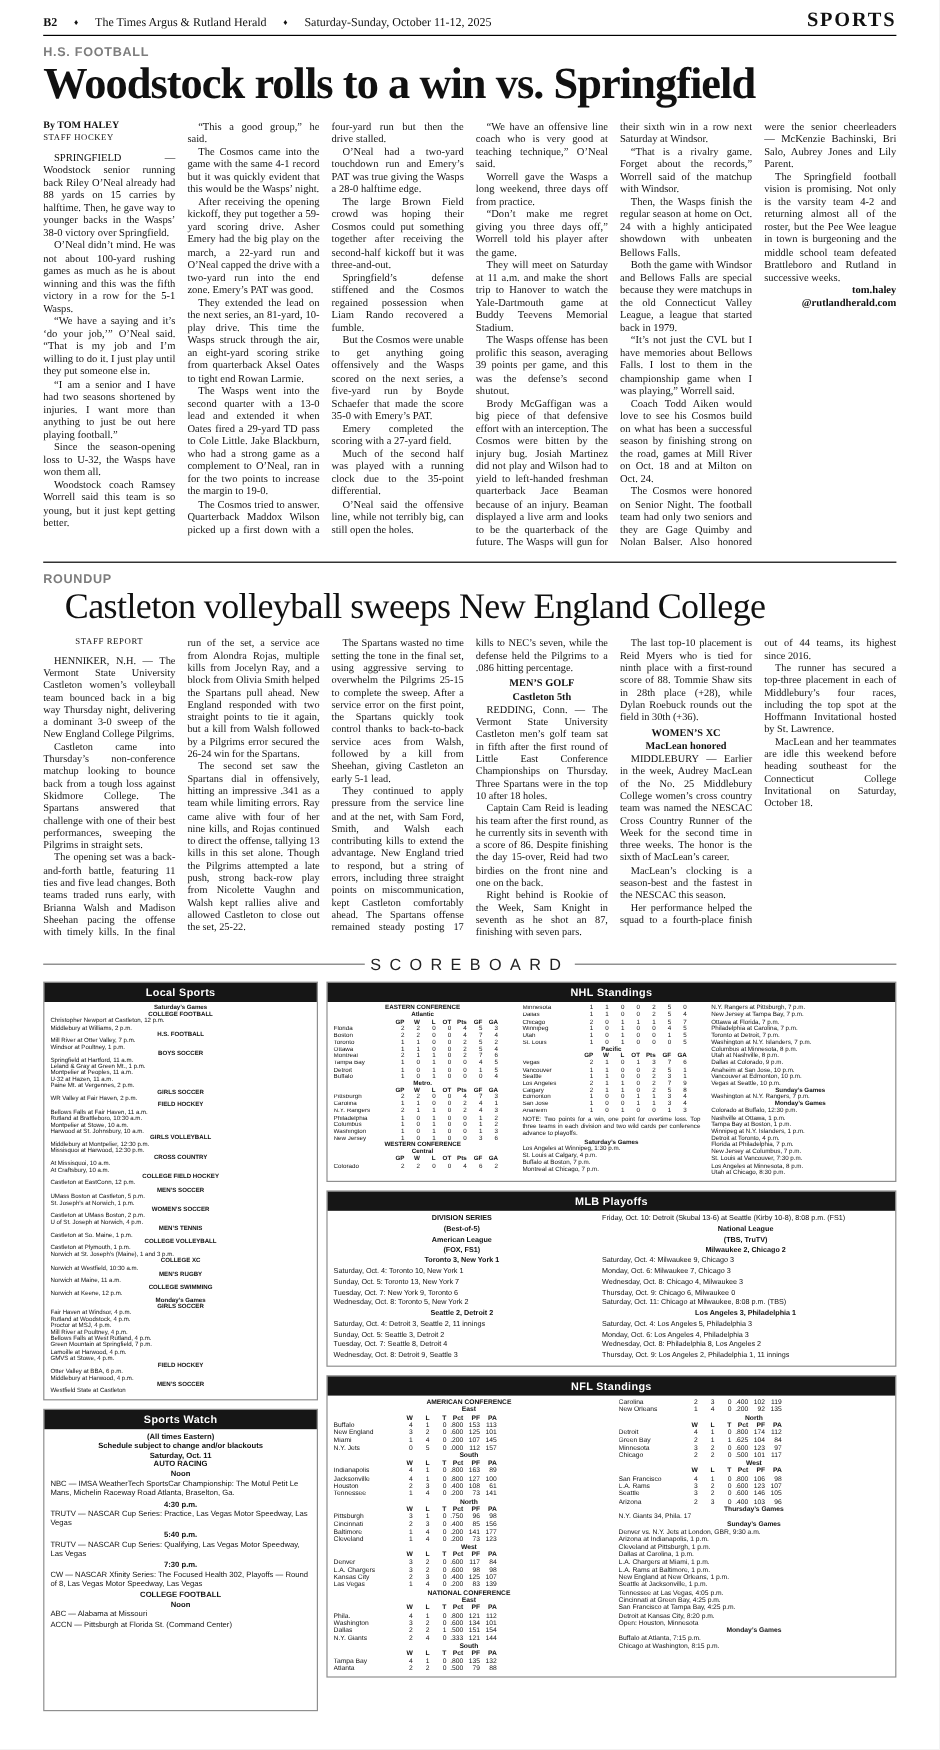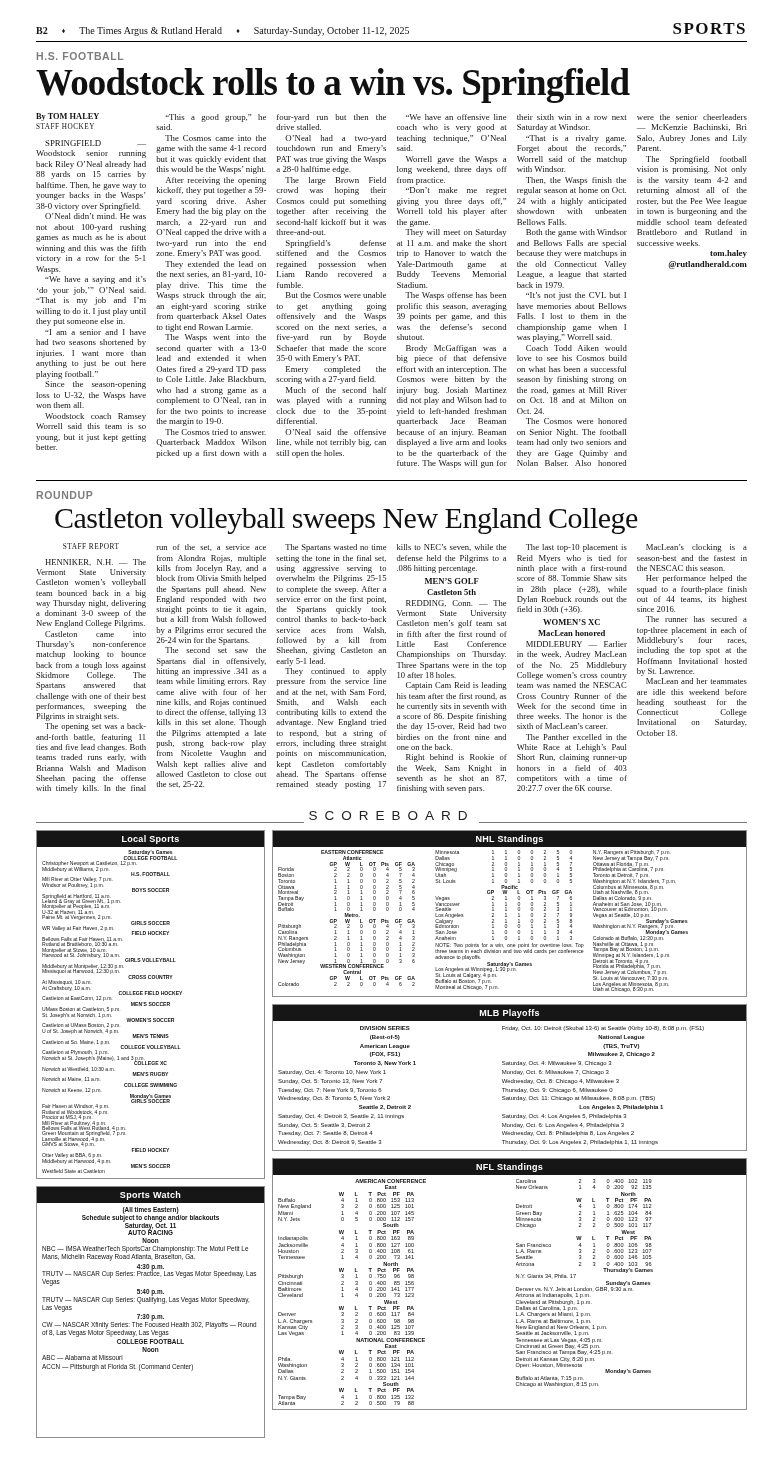--- a/index.html
+++ b/index.html
@@ -5,7 +5,7 @@
 *{margin:0;padding:0;box-sizing:border-box}
 html,body{background:#e9e9e9}
 body{width:783px;margin:0 auto;font-family:"Liberation Serif",serif;color:#111}
-.page{width:783px;height:1458px;background:#fff;padding:17px 36px 8px;overflow:hidden}
+.page{width:783px;height:1458px;background:#fff;padding:5px 36px 8px;overflow:hidden}
 .masthead{display:flex;justify-content:space-between;align-items:baseline;font-size:10px;padding-top:2px}
 .m-left{display:flex;align-items:baseline}
 .m-page{font-weight:bold}

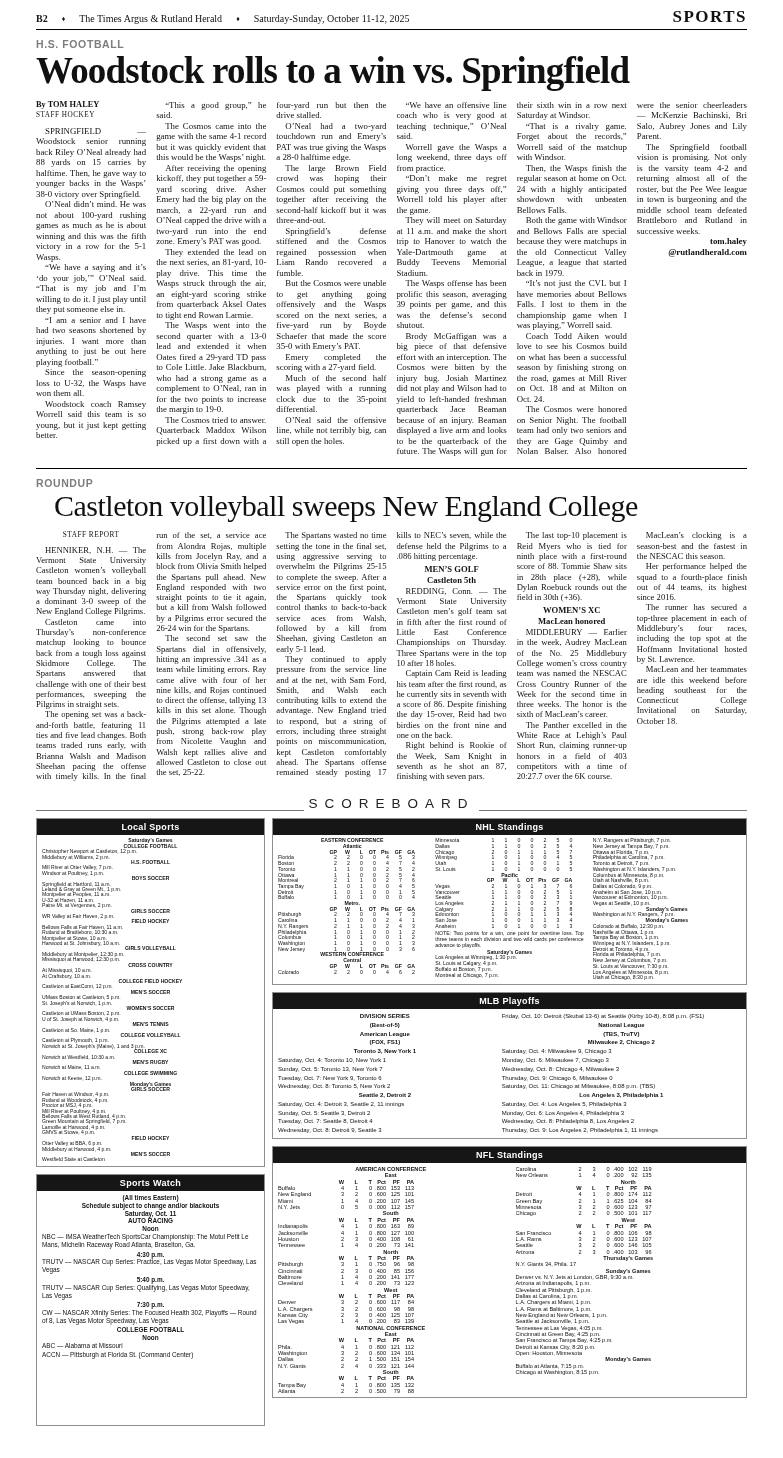--- a/index.html
+++ b/index.html
@@ -138,7 +138,6 @@
         <div class="b-sub">WOMEN’S XC</div>
         <div class="b-sub2">MacLean honored</div>
         <div class="b-p">MIDDLEBURY — Earlier in the week, Audrey MacLean of the No. 25 Middlebury College women’s cross country team was named the NESCAC Cross Country Runner of the Week for the second time in three weeks. The honor is the sixth of MacLean’s career.</div>
-        <div class="b-p">The Panther excelled in the White Race at Lehigh’s Paul Short Run, claiming runner-up honors in a field of 403 competitors with a time of 20:27.7 over the 6K course.</div>
         <div class="b-p">MacLean’s clocking is a season-best and the fastest in the NESCAC this season.</div>
         <div class="b-p">Her performance helped the squad to a fourth-place finish out of 44 teams, its highest since 2016.</div>
         <div class="b-p">The runner has secured a top-three placement in each of Middlebury’s four races, including the top spot at the Hoffmann Invitational hosted by St. Lawrence.</div>

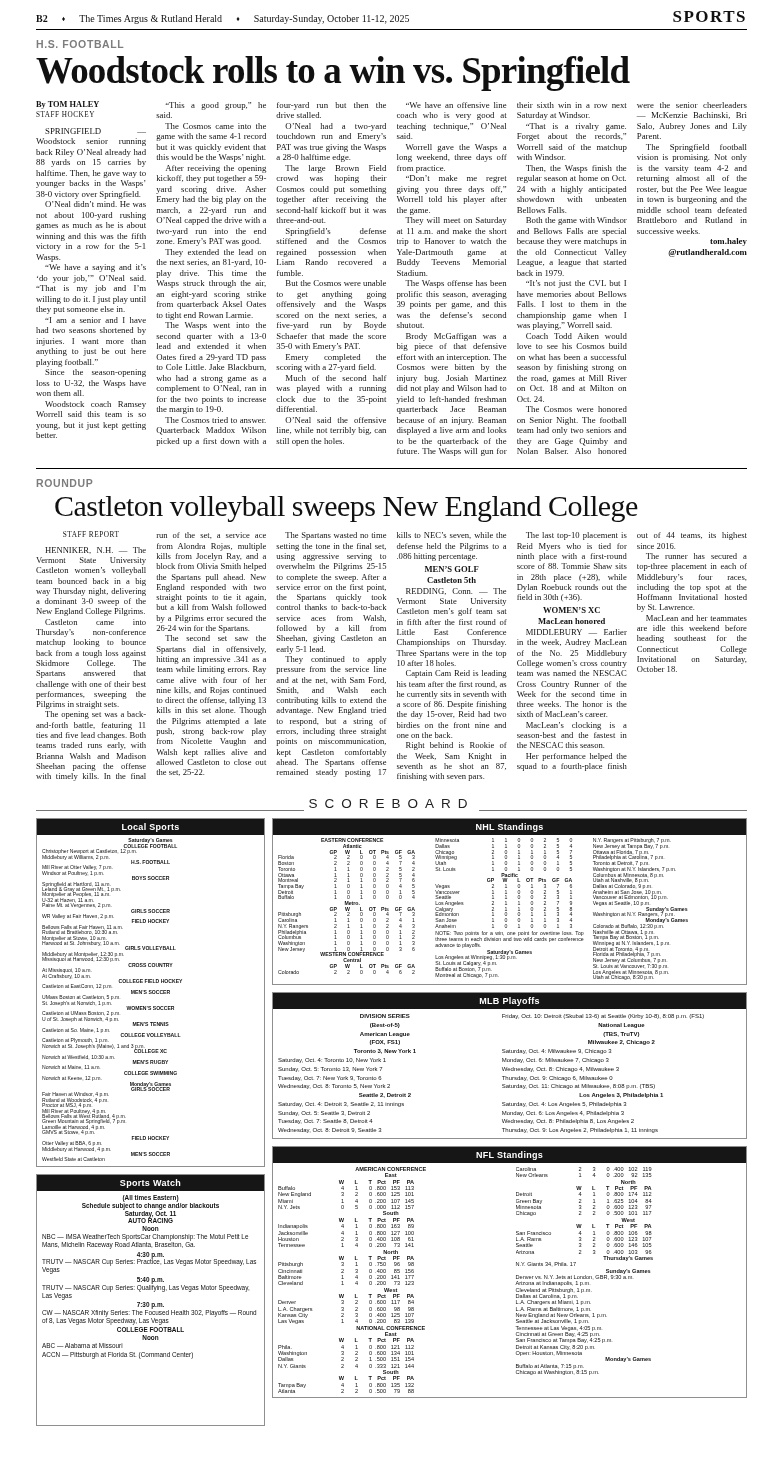--- a/index.html
+++ b/index.html
@@ -26,7 +26,7 @@
 .b-sub{font-weight:bold;text-align:center;margin-top:3px}
 .b-sub2{font-weight:bold;text-align:center;margin-bottom:1px}
 .b-credit{font-weight:bold;text-align:right}
-.sb-title{display:flex;align-items:flex-end;gap:4px;margin:10px 0 7px}
+.sb-title{display:flex;align-items:center;gap:4px;margin:10px 0 7px}
 .sline{flex:1;border-top:1px solid #777}
 .stxt{font-family:"Liberation Sans",sans-serif;font-size:13.5px;letter-spacing:7px;color:#222}
 .sb-grid{display:flex;gap:7px;height:649px;align-items:flex-start}

